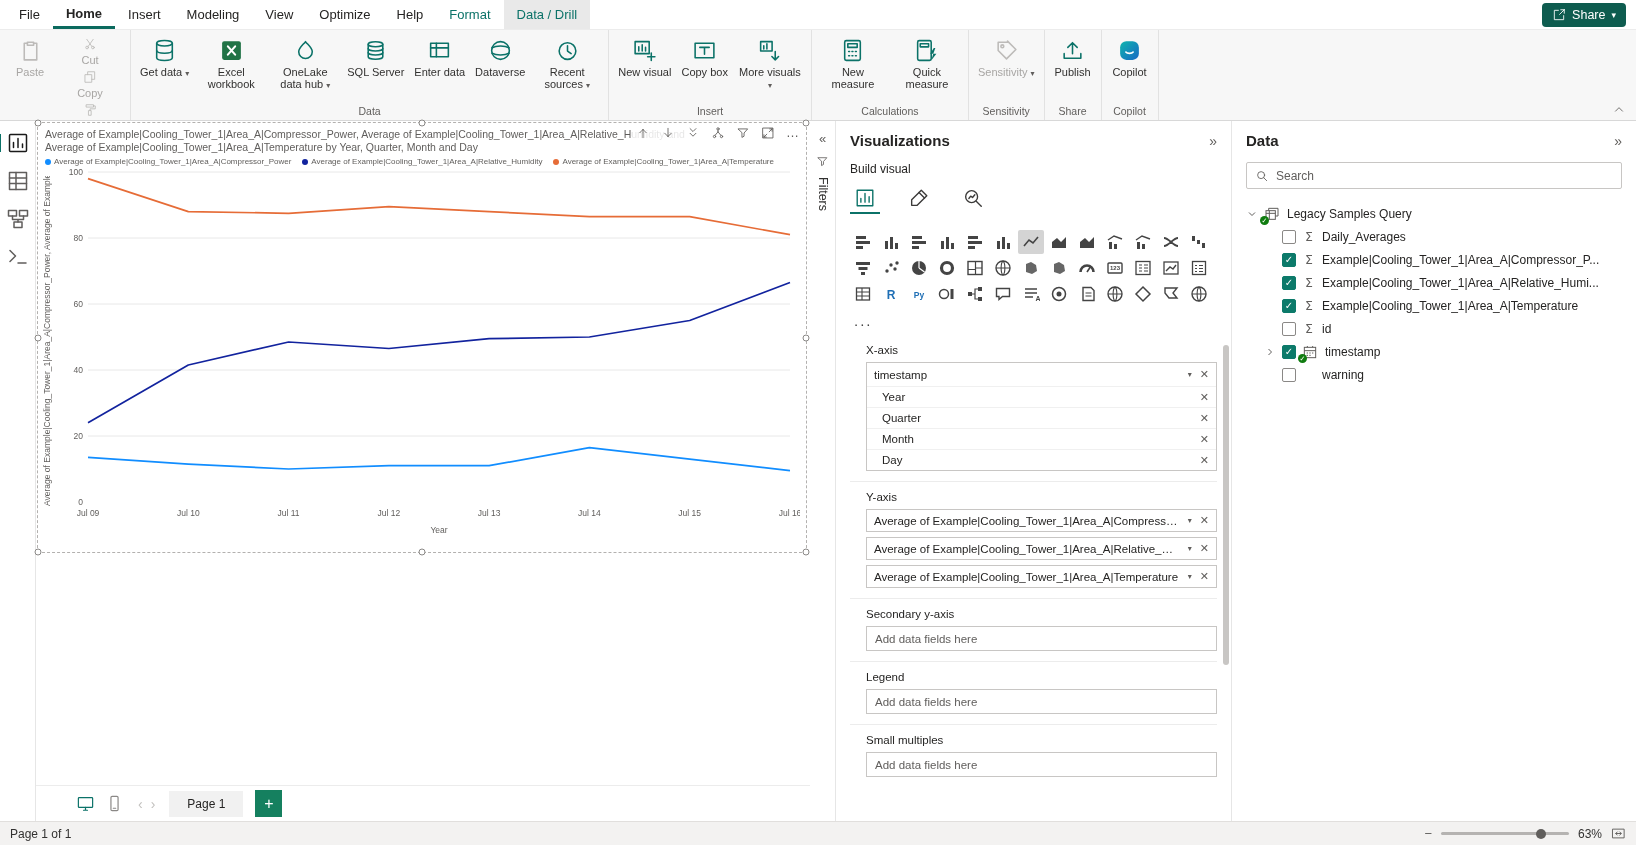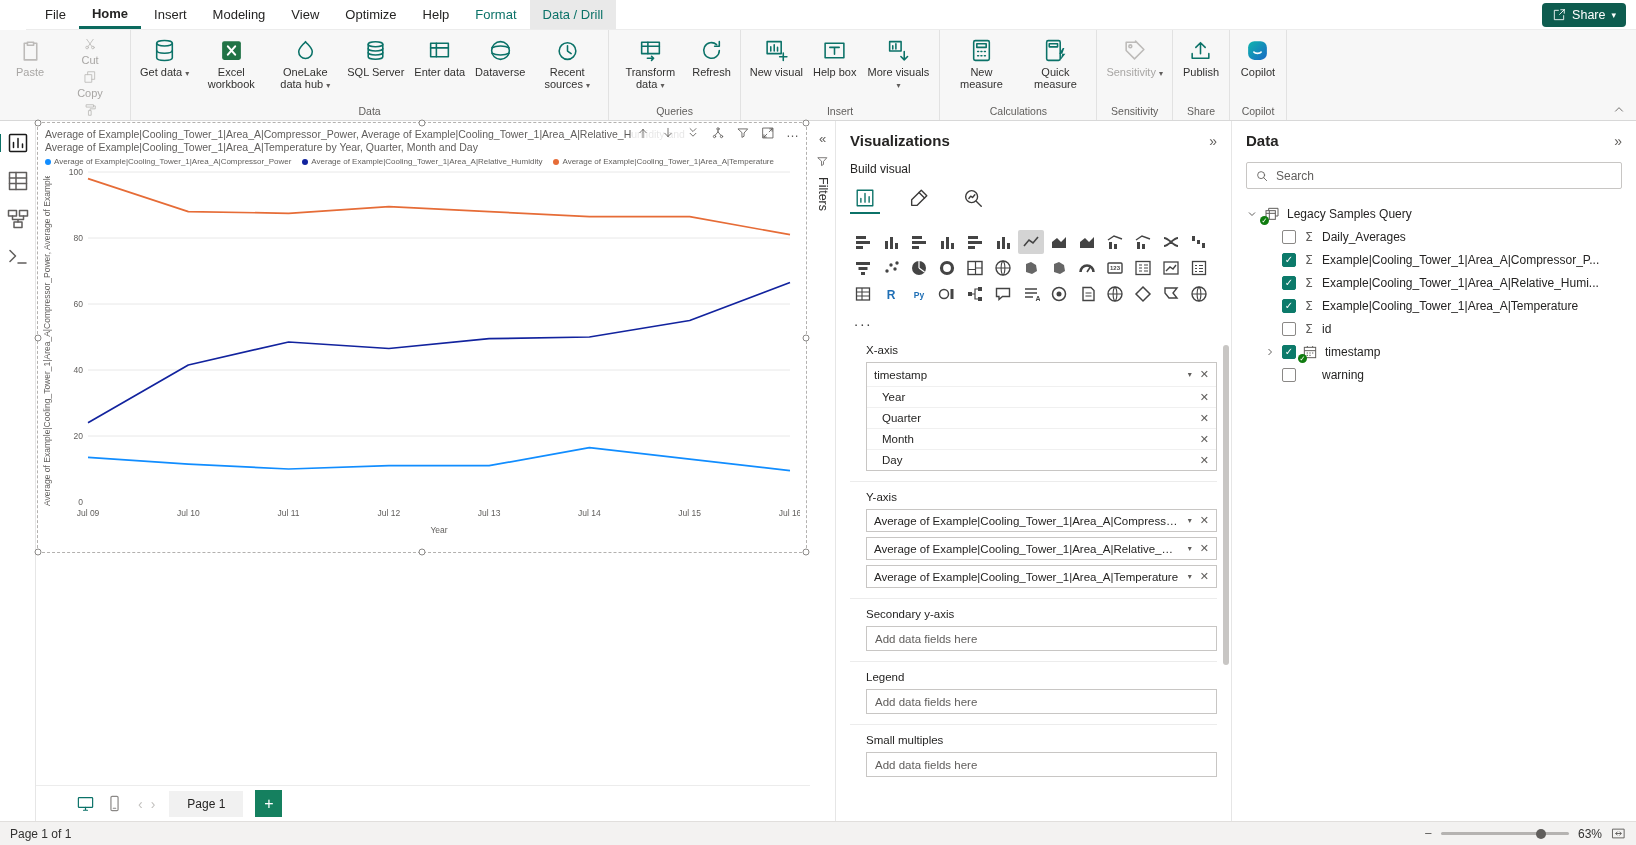--- a/index.html
+++ b/index.html
@@ -9,7 +9,7 @@
   .icon svg { width:100%; height:100%; fill:none; stroke:currentColor; stroke-width:1.5; stroke-linecap:round; stroke-linejoin:round; }
 
   
-  .menubar { height:30px; display:flex; align-items:stretch; background:#fff; border-bottom:1px solid #ececec; position:relative; padding-left:6px;margin-left:26px; }
+  .menubar { height:30px; display:flex; align-items:stretch; background:#fff; border-bottom:1px solid #ececec; position:relative; padding-left:6px; }
   .mitem { display:flex; align-items:center; padding:0 13px; font-size:13px; color:#252423; cursor:default; }
   .mitem.active { font-weight:bold; border-bottom:3px solid #0b6a5e;text-align:center; }
   .mitem.contextual { color:#0b7268; }

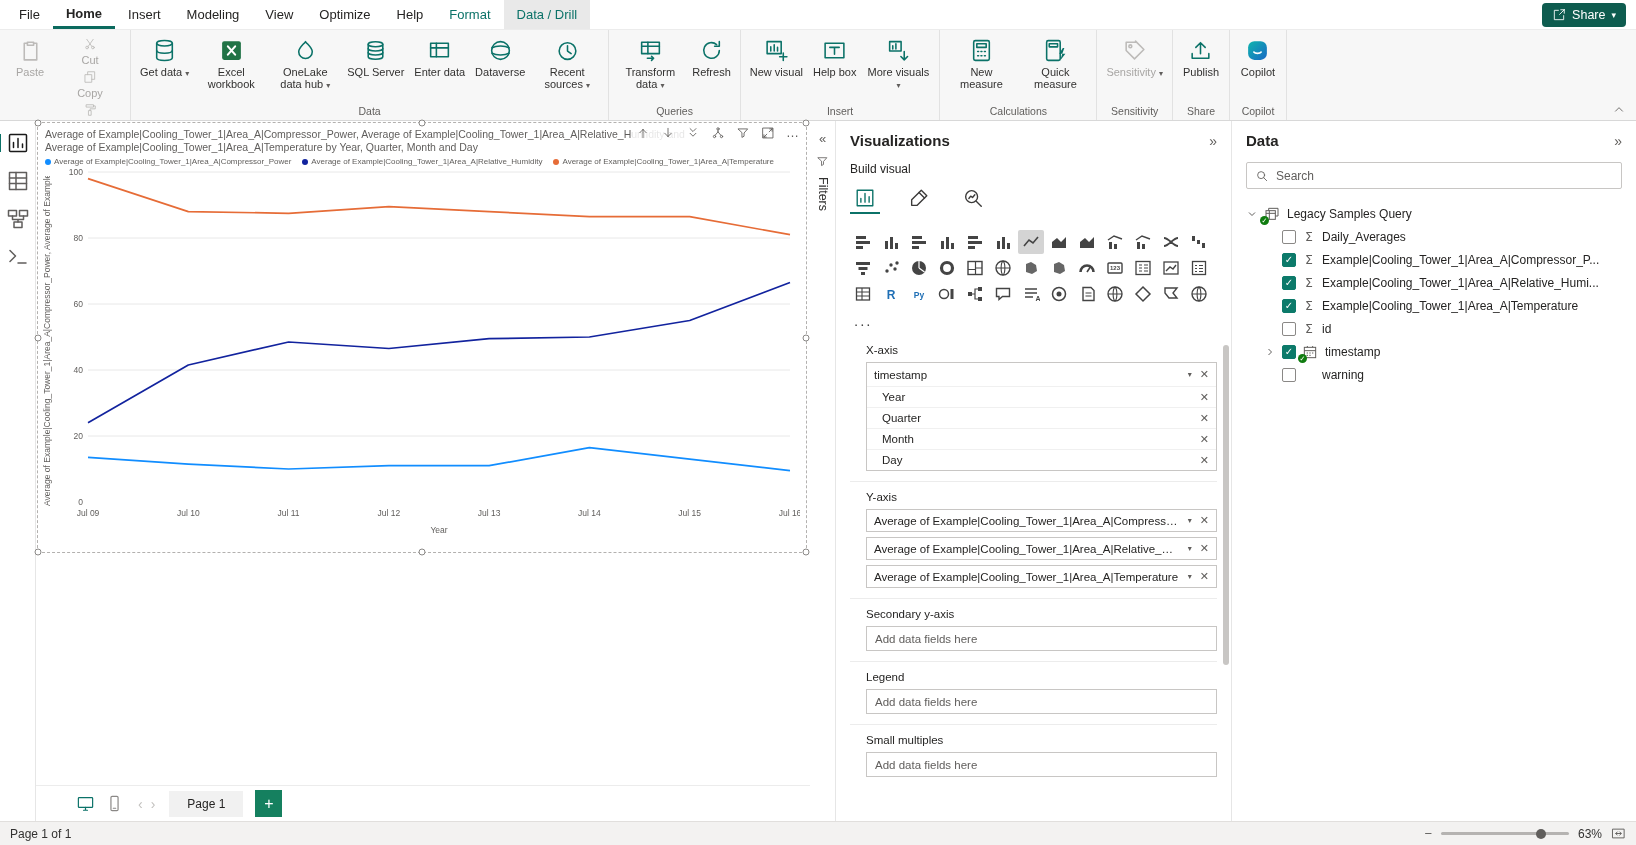--- a/index.html
+++ b/index.html
@@ -272,30 +272,6 @@
           <div class="rb">
             <span class="icon" style="width:25px;height:25px">
               <svg viewBox="0 0 24 24">
-                <rect x="3.5" y="4" width="17" height="11"></rect>
-                <path d="M3.5 8h17M9.5 4v11"></path>
-                <path d="M9 19.5h6m0 0l-2-2m2 2l-2 2"></path>
-              </svg>
-            </span>
-            <div class="lbl">Transform data <span class="dd">▾</span></div>
-          </div>
-          <div class="rb">
-            <span class="icon" style="width:25px;height:25px">
-              <svg viewBox="0 0 24 24">
-                <path d="M19.5 12a7.5 7.5 0 1 1-2.6-5.7"></path>
-                <path d="M19.5 3.5V8H15"></path>
-              </svg>
-            </span>
-            <div class="lbl">Refresh</div>
-          </div>
-        </div>
-        <div class="rlabel">Queries</div>
-      </div>
-      <div class="rgroup">
-        <div class="ritems">
-          <div class="rb">
-            <span class="icon" style="width:25px;height:25px">
-              <svg viewBox="0 0 24 24">
                 <rect x="3" y="3.5" width="13.5" height="11.5"></rect>
                 <path d="M6.5 12.5v-4M9.8 12.5V6.5M13 12.5V9"></path>
                 <path d="M18.5 14.5v7M15 18h7"></path>

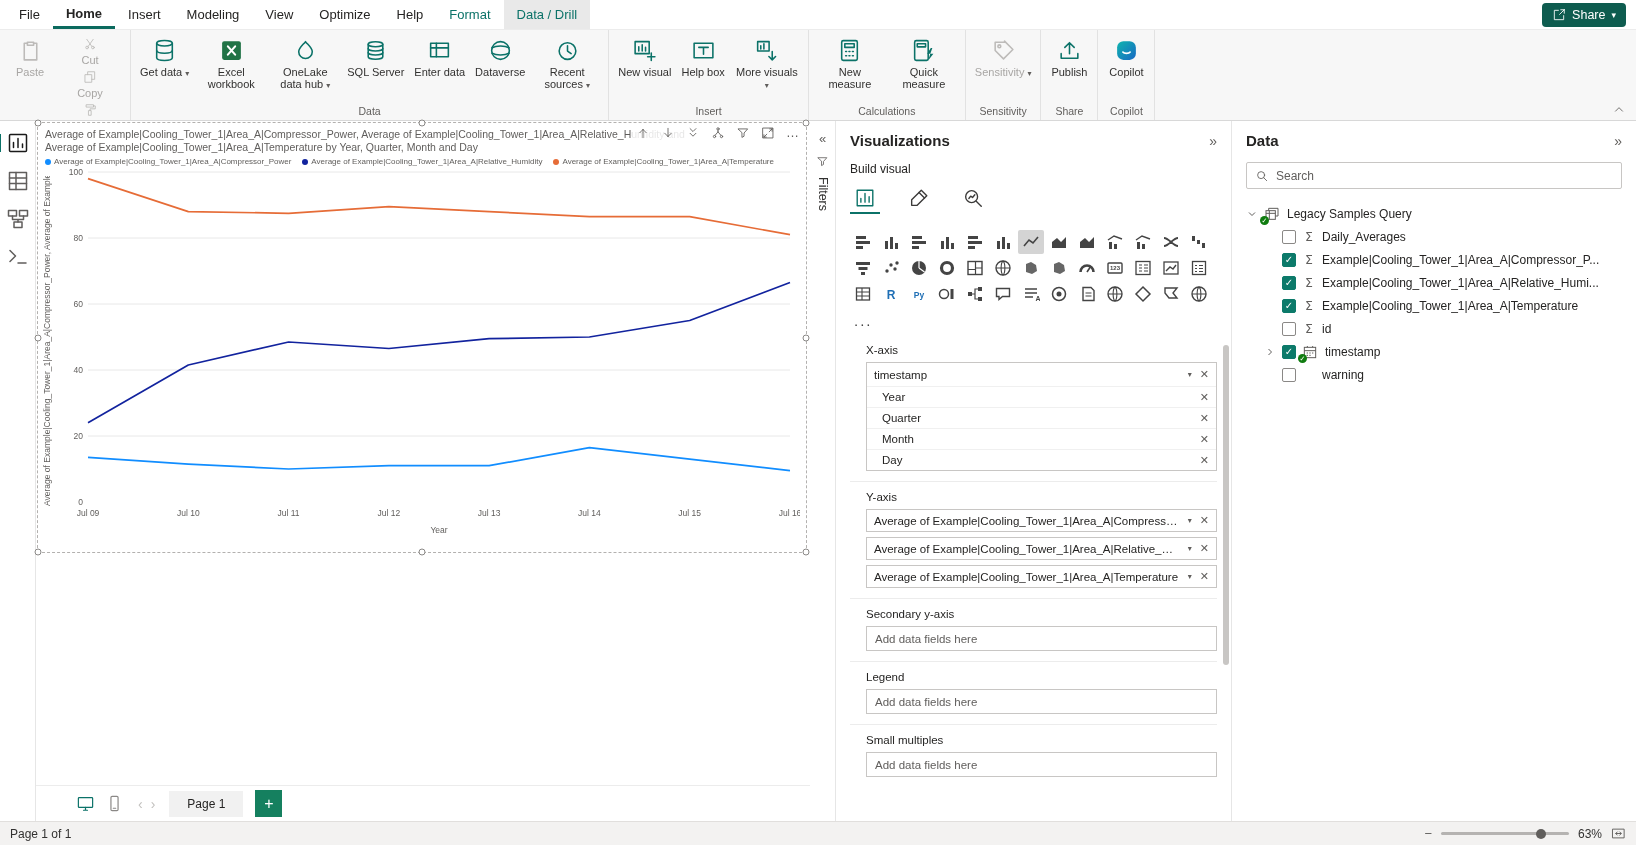--- a/index.html
+++ b/index.html
@@ -286,7 +286,7 @@
                 <path d="M7.5 9h9M12 9v6.5"></path>
               </svg>
             </span>
-            <div class="lbl">Help box</div>
+            <div class="lbl">Copy box</div>
           </div>
           <div class="rb">
             <span class="icon" style="width:25px;height:25px">

